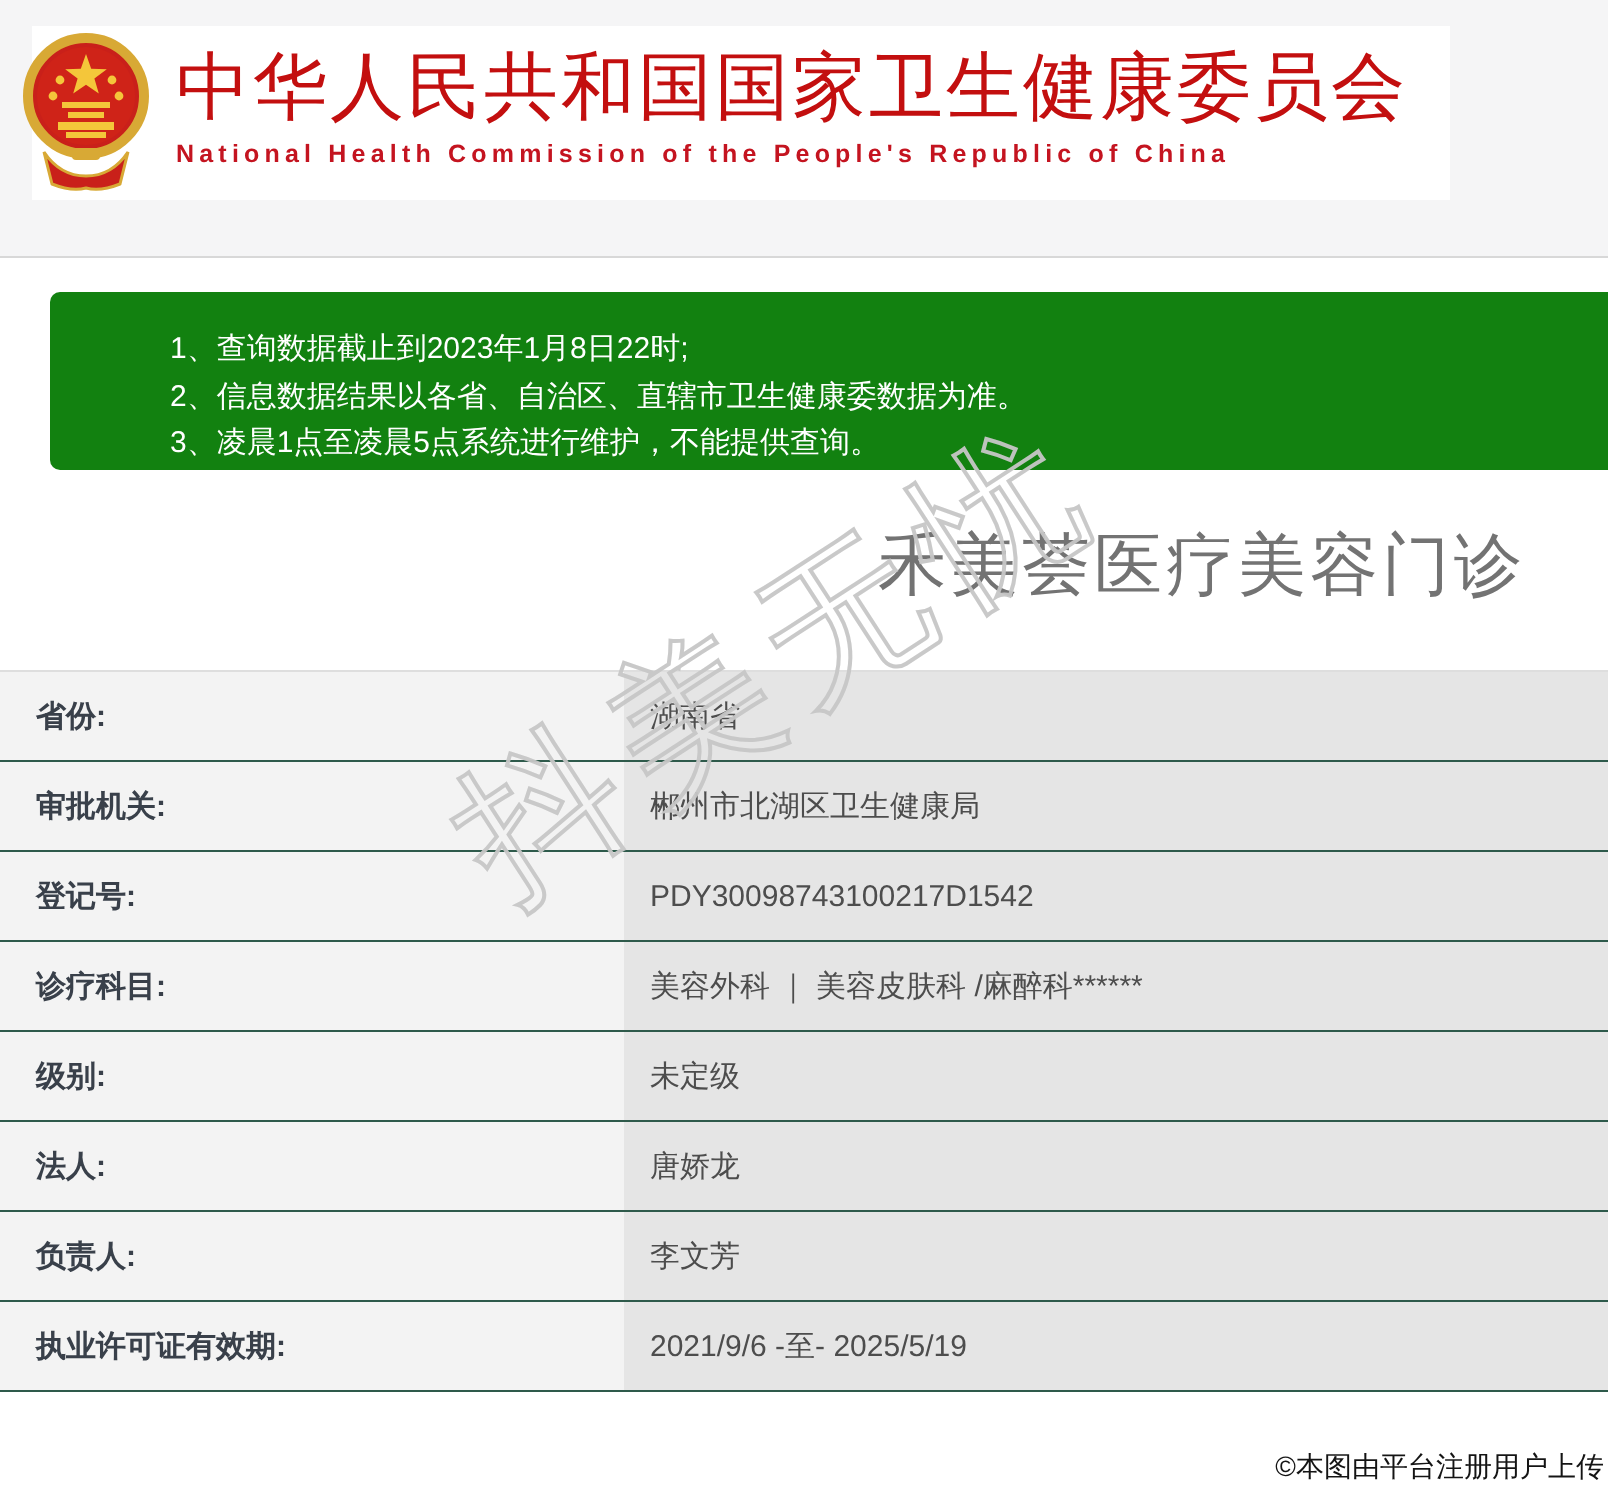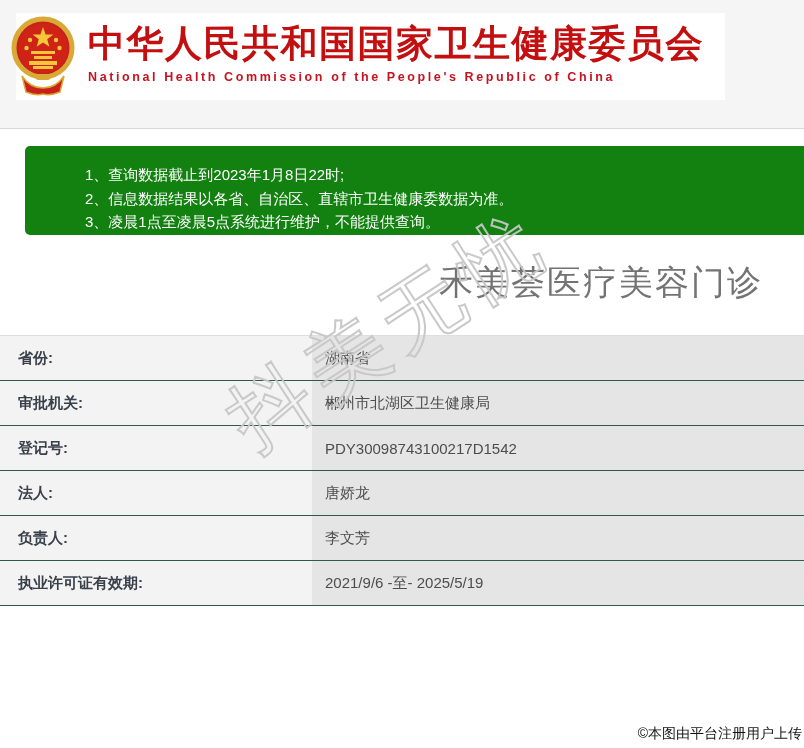--- a/index.html
+++ b/index.html
@@ -12,7 +12,7 @@
   .banner{position:absolute;left:16px;top:13px;width:709px;height:87px;background:#ffffff;}
   .emblem{position:absolute;left:-6px;top:1px;width:66px;height:84px;}
   .hdr-titles{position:absolute;left:72px;top:6px;}
-  .hdr-cn{font-size:37px;font-weight:bold;color:#c30f0f;letter-spacing:1.5px;white-space:nowrap;}
+  .hdr-cn{font-size:37px;font-weight:normal;color:#c30f0f;letter-spacing:1.5px;white-space:nowrap;}
   .hdr-en{margin-top:1px;font-size:12.5px;font-weight:bold;color:#c41420;letter-spacing:2.6px;white-space:nowrap;}
 
   

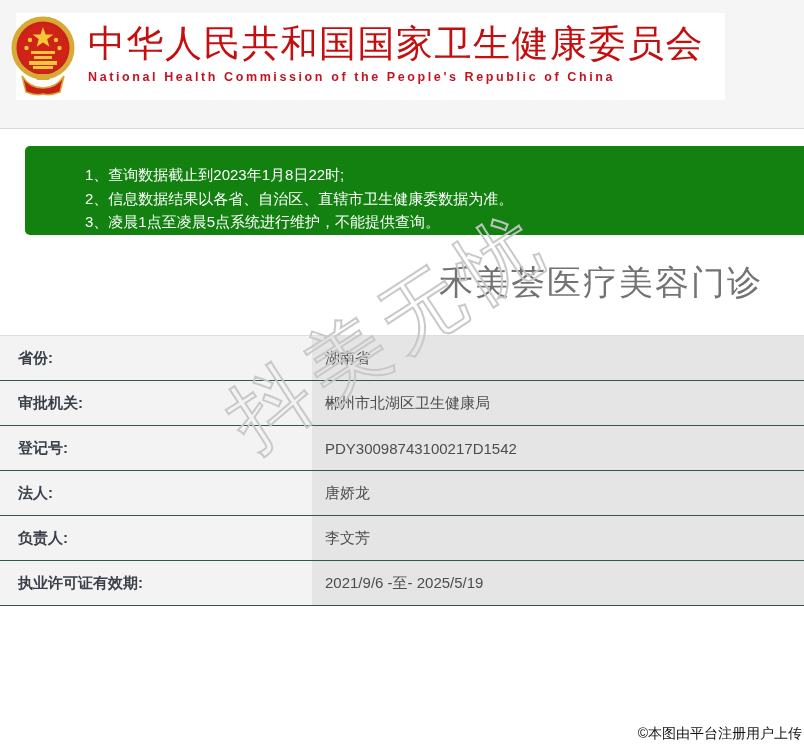--- a/index.html
+++ b/index.html
@@ -102,6 +102,10 @@
       <div class="cell-value">PDY30098743100217D1542</div>
     </div>
     <div class="row">
+      <div class="cell-label">诊疗科目:</div>
+      <div class="cell-value">美容外科 ｜ 美容皮肤科 /麻醉科******</div>
+    </div>
+    <div class="row">
       <div class="cell-label">法人:</div>
       <div class="cell-value">唐娇龙</div>
     </div>

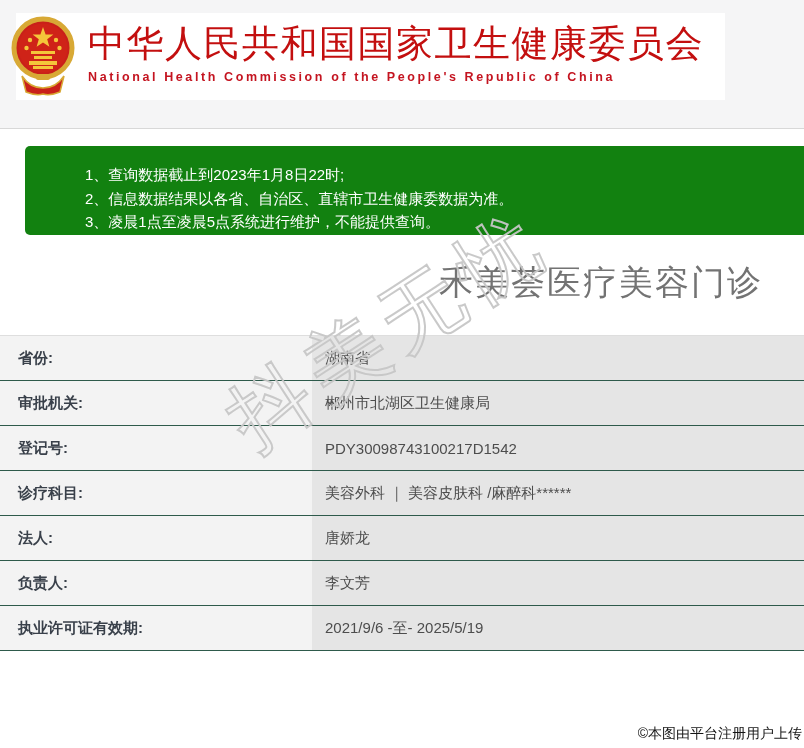--- a/index.html
+++ b/index.html
@@ -106,6 +106,10 @@
       <div class="cell-value">美容外科 ｜ 美容皮肤科 /麻醉科******</div>
     </div>
     <div class="row">
+      <div class="cell-label">级别:</div>
+      <div class="cell-value">未定级</div>
+    </div>
+    <div class="row">
       <div class="cell-label">法人:</div>
       <div class="cell-value">唐娇龙</div>
     </div>

